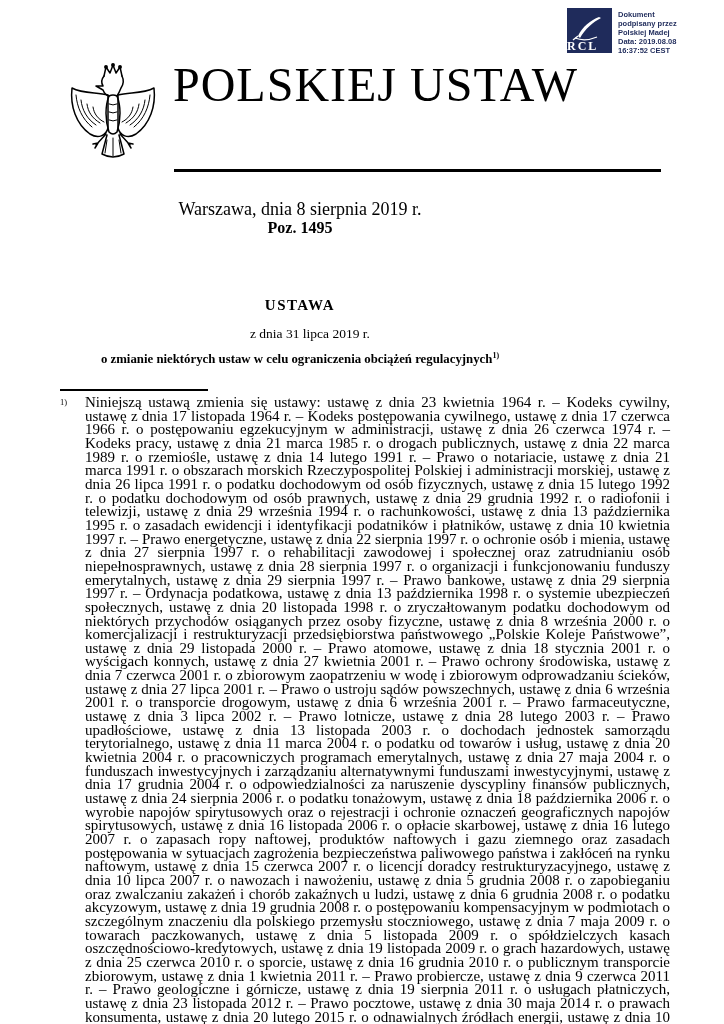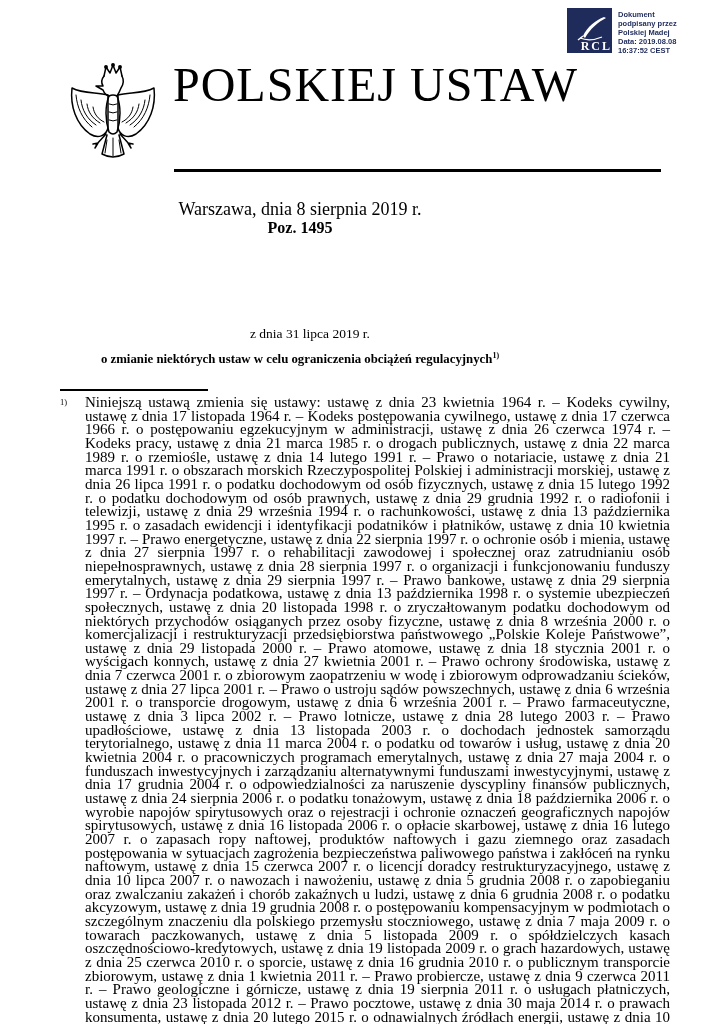--- a/index.html
+++ b/index.html
@@ -17,7 +17,7 @@
   .stamp { position:absolute; left:567px; top:8px; display:flex; gap:6px; }
   .stamp-logo {
     width:45px; height:45px; background:#1f2b5b;
-    display:flex; flex-direction:column; align-items:flex-end; justify-content:flex-end;
+    display:flex; flex-direction:column; align-items:flex-start; justify-content:flex-end;
     flex:0 0 auto;
   }
   .stamp-logo svg { display:block; margin-bottom:-2px; }

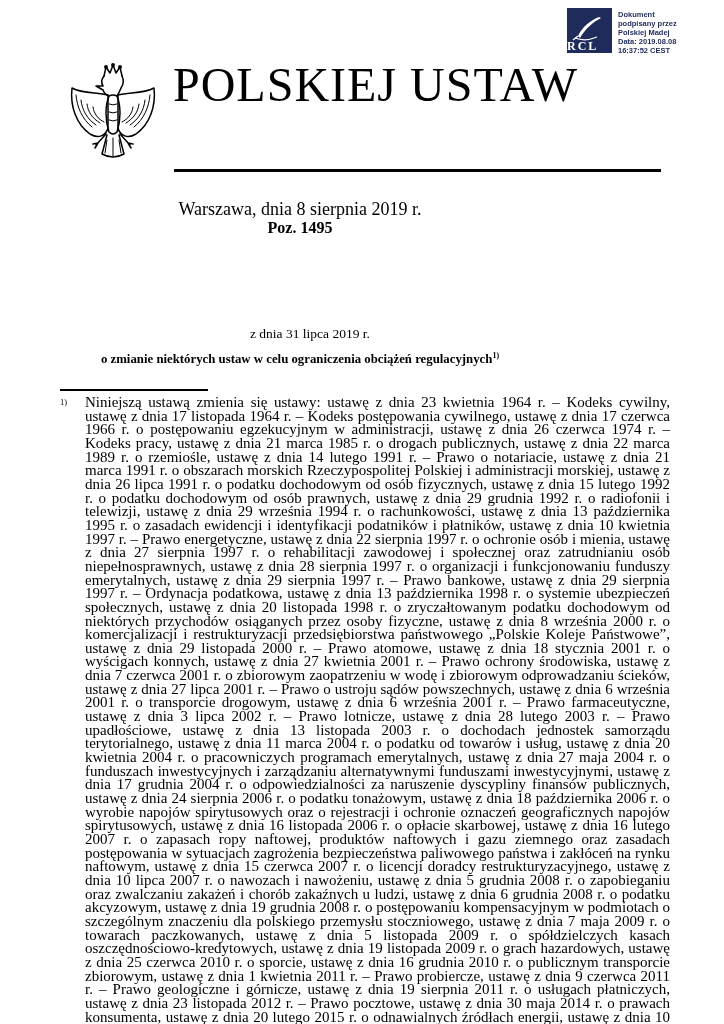--- a/index.html
+++ b/index.html
@@ -132,6 +132,7 @@
   <div class="cline place-date">Warszawa, dnia 8 sierpnia 2019 r.</div>
   <div class="cline poz">Poz. 1495</div>
 
+  <div class="cline act-type">USTAWA</div>
   <div class="cline act-date">z dnia 31 lipca 2019 r.</div>
   <div class="cline act-title"><span>o zmianie niektórych ustaw w celu ograniczenia obciążeń regulacyjnych</span><sup>1)</sup></div>
 

